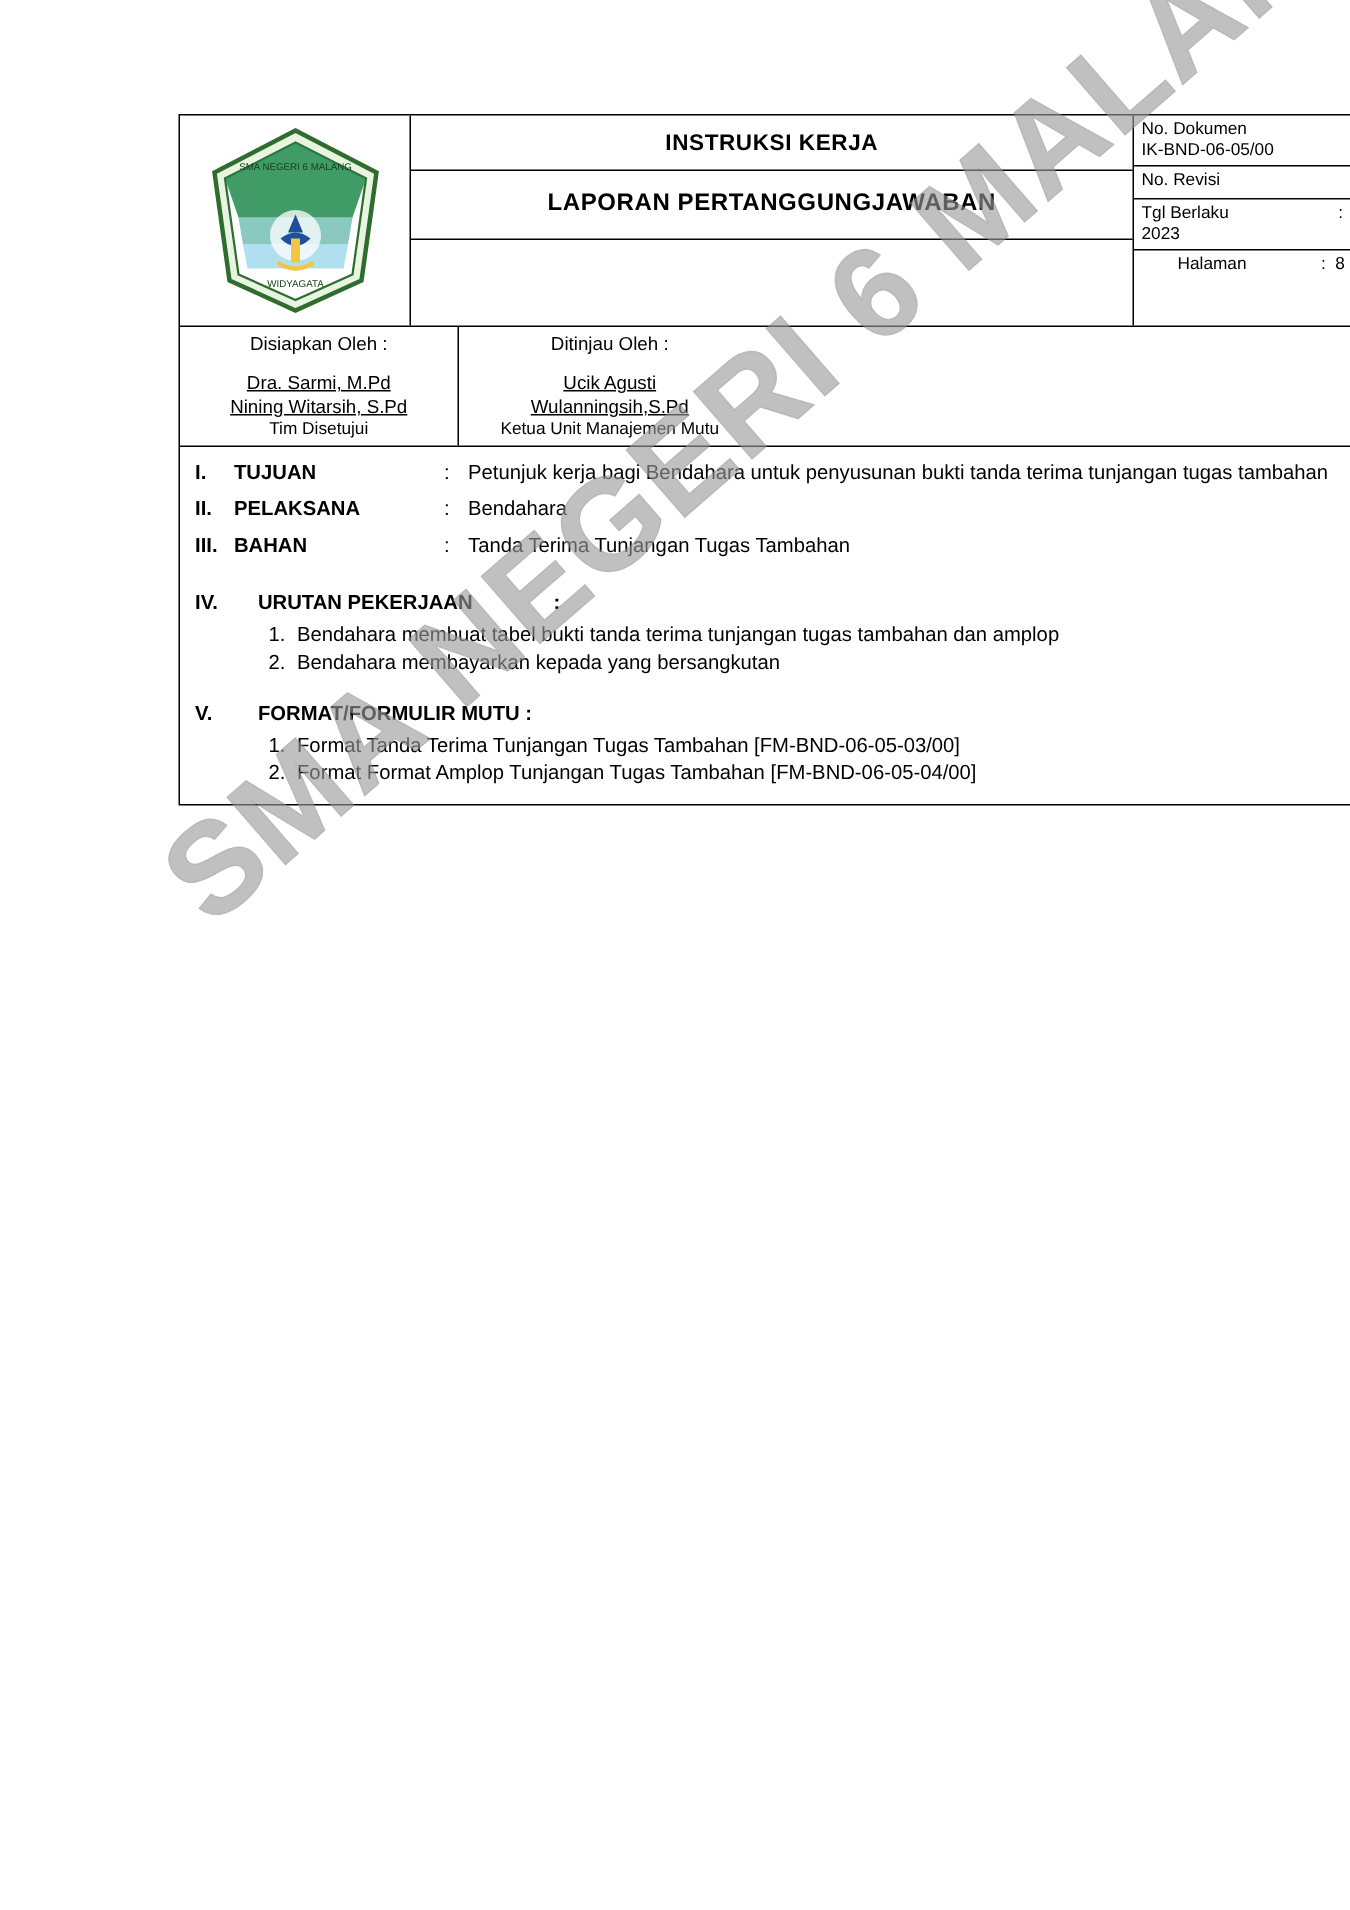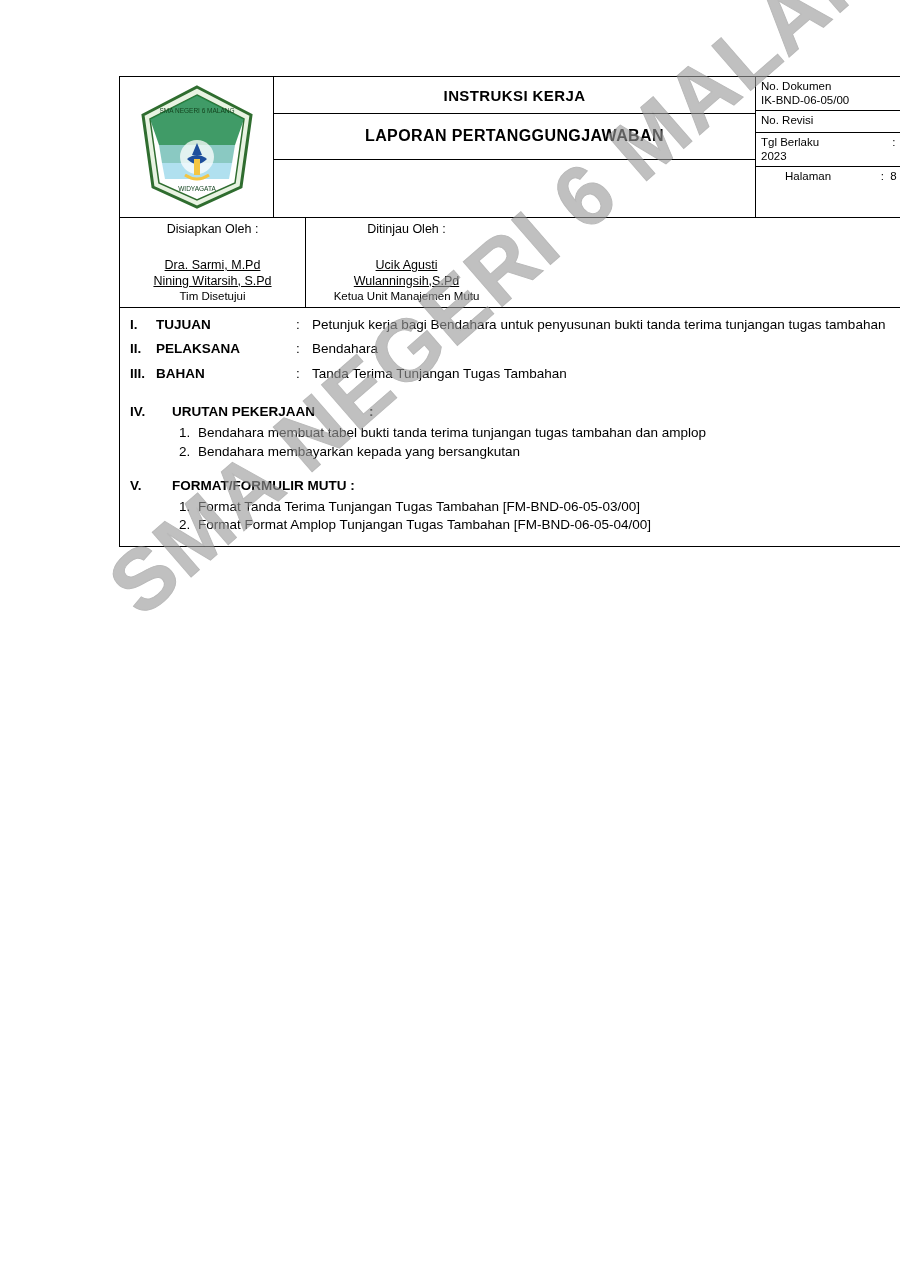--- a/index.html
+++ b/index.html
@@ -120,7 +120,7 @@
   .sig-c1 { width: 186px; }
   .sig-c2 { width: 201px; }
   .sig-c3 { flex: 1; }
-  .sig-title { font-size: 12.5px; margin-bottom: 22px; }
+  .sig-title { font-size: 12.5px; margin-bottom: 12px; }
   .sig-name {
     font-weight: normal;
     text-decoration: underline;

